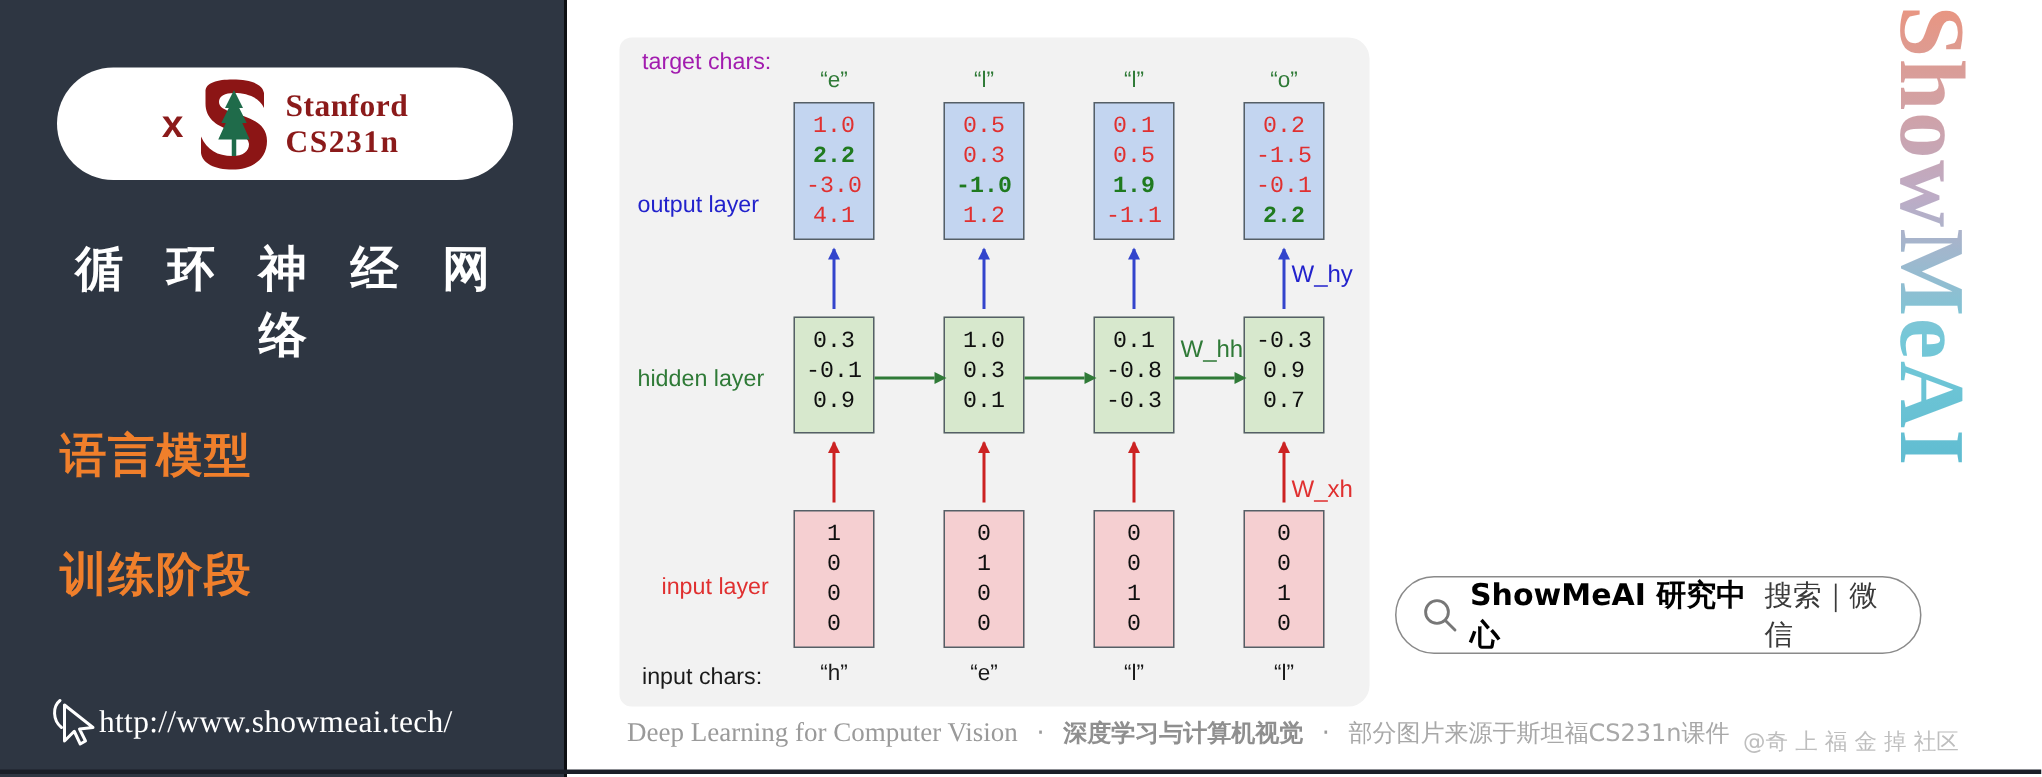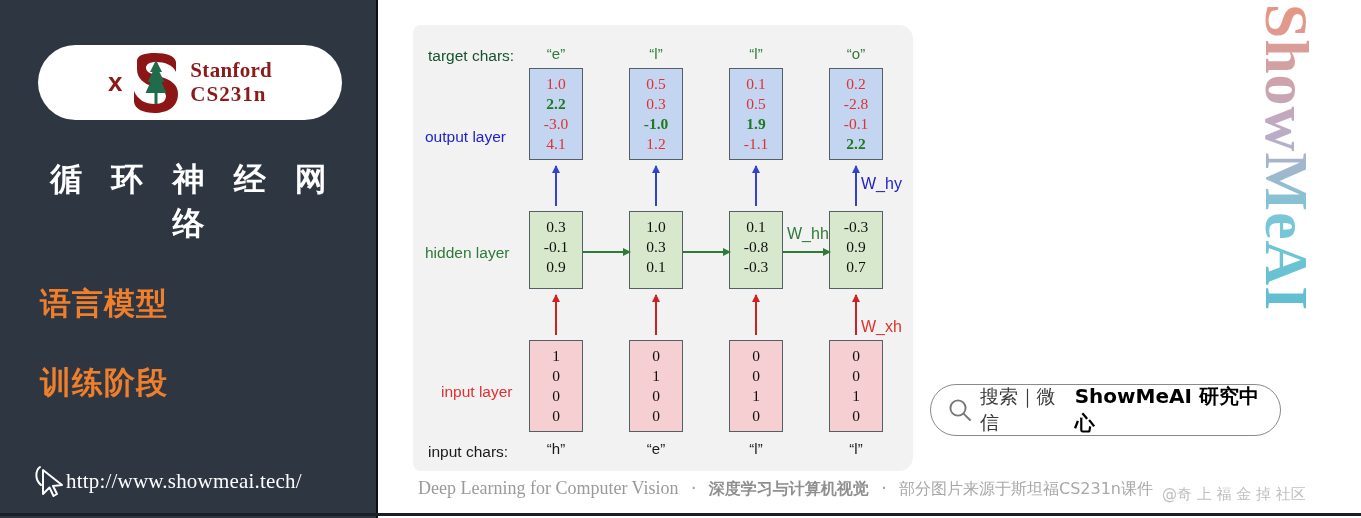--- a/index.html
+++ b/index.html
@@ -119,7 +119,7 @@
     white-space: nowrap;
     font-family: "Liberation Sans", sans-serif;
   }
-  #lbl-target   { left: 15px;  top: 22px;  color: #14532d; }
+  #lbl-target   { left: 15px;  top: 8px;  color: #a21caf; }
   #lbl-output   { left: 12px;  top: 103px; color: #2222cc; }
   #lbl-hidden   { left: 12px;  top: 219px; color: #2f7a37; }
   #lbl-input    { left: 28px;  top: 358px; color: #e03030; }

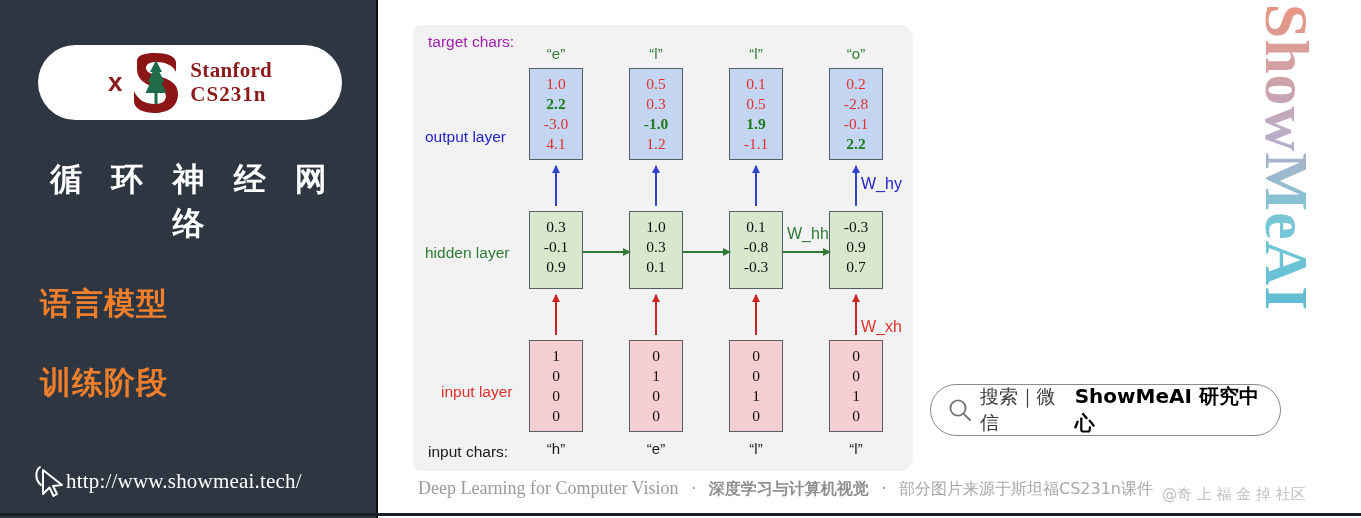--- a/index.html
+++ b/index.html
@@ -144,7 +144,7 @@
     font-size: 15.5px;
     line-height: 1.30;
     padding: 5px 0 23px;
-    font-family: Liberation Serif, serif;
+    font-family: Liberation Mono, monospace;
   }
   .vbox.out    { top: 43px;  background: #c3d5f0; height: 92px; }
   .vbox.hid    { top: 186px; background: #d7e8cd; height: 78px; }

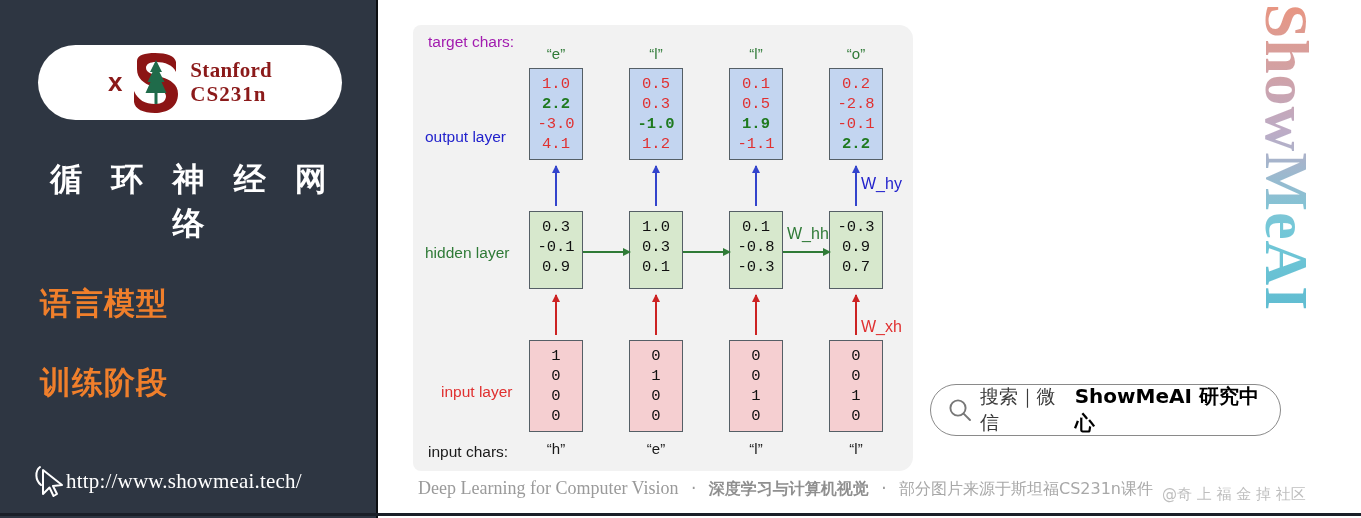--- a/index.html
+++ b/index.html
@@ -424,7 +424,7 @@
     <div class="target-char col-3">“o”</div>
     <div class="vbox out col-3">
       <span class="v red">0.2</span>
-      <span class="v red">-2.8</span>
+      <span class="v red">-1.5</span>
       <span class="v red">-0.1</span>
       <span class="v green">2.2</span>
     </div>

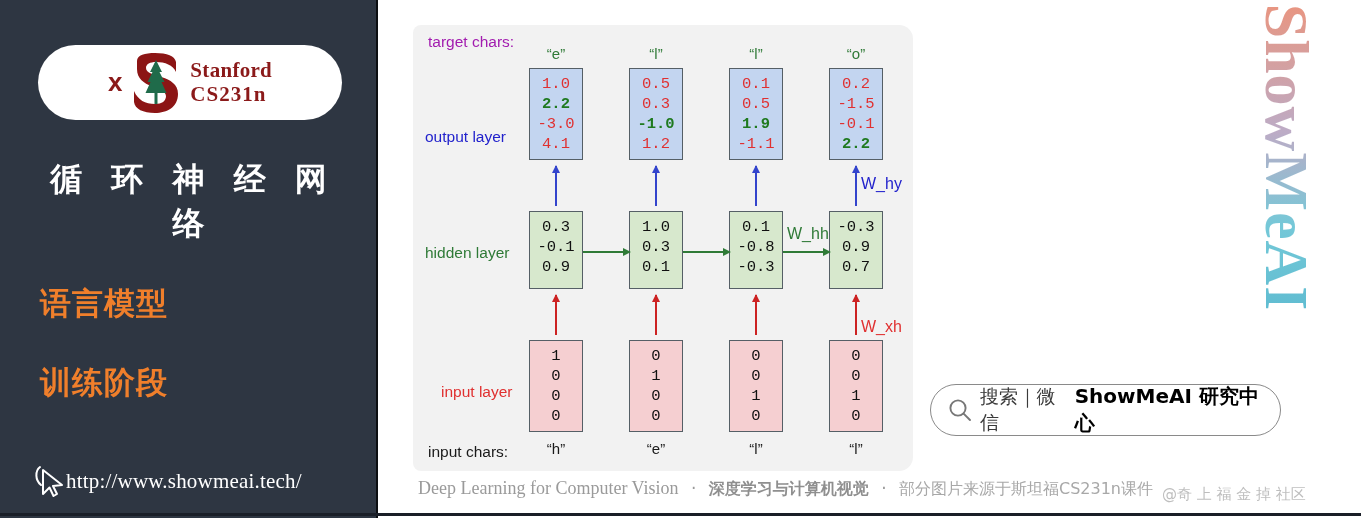--- a/index.html
+++ b/index.html
@@ -480,8 +480,8 @@
         <line x1="16.6" y1="16.6" x2="23" y2="23" stroke="#777777" stroke-width="1.9" stroke-linecap="round"></line>
       </svg>
     </span>
+    <span id="search-brand">ShowMeAI 研究中心</span>
     <span id="search-ph">搜索｜微信</span>
-    <span id="search-brand">ShowMeAI 研究中心</span>
   </div>
 
   <div id="caption-bar">

